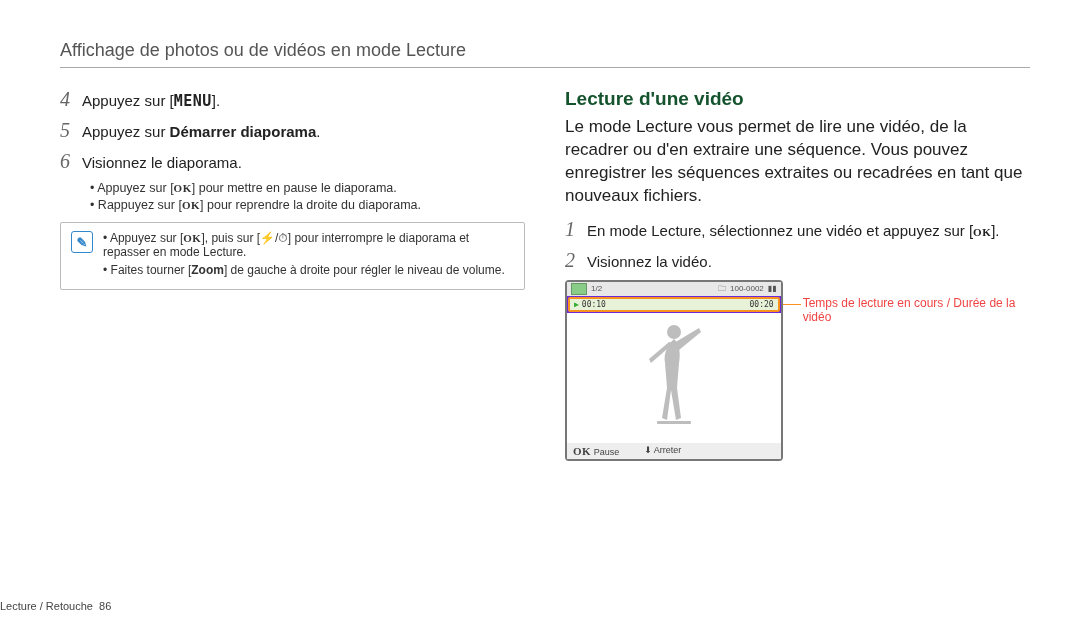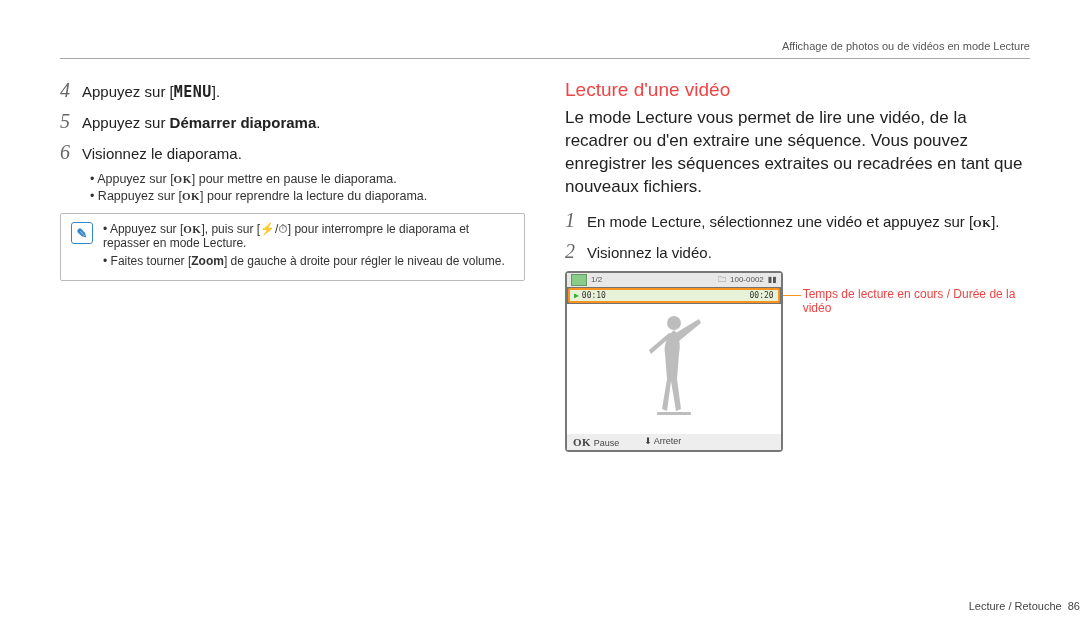--- a/index.html
+++ b/index.html
@@ -18,10 +18,9 @@
     height: 100%;
   }
   .breadcrumb {
-    font-size: 11px;
+    font-size: 18px;
     color: #555;
     margin-bottom: 6px;
-    text-align: right;
   }
   hr.rule {
     border: none;

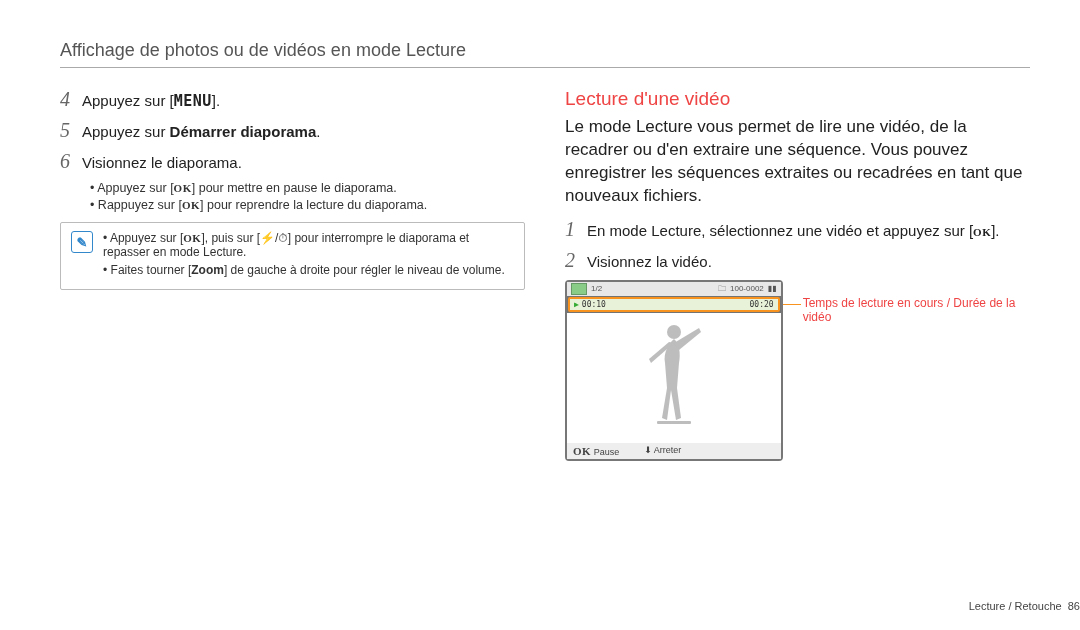--- a/index.html
+++ b/index.html
@@ -98,9 +98,9 @@
   .note-list li { margin-bottom: 4px; }
 
   h2.section-title {
-    color: #ef4444;
+    color: #14532d;
     font-size: 19px;
-    font-weight: 400;
+    font-weight: 700;
     margin: 0 0 6px 0;
   }
   .section-desc {

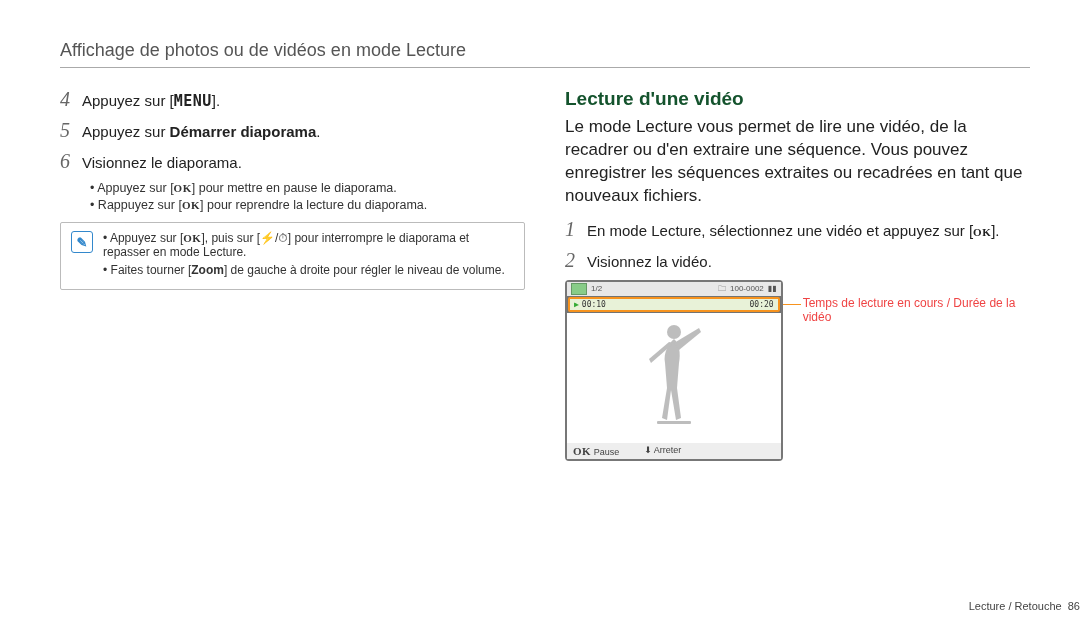--- a/index.html
+++ b/index.html
@@ -218,7 +218,7 @@
           <span>Appuyez sur [</span><span class="ok-token">OK</span><span>] pour mettre en pause le diaporama.</span>
         </li>
         <li>
-          <span>Rappuyez sur [</span><span class="ok-token">OK</span><span>] pour reprendre la lecture du diaporama.</span>
+          <span>Rappuyez sur [</span><span class="ok-token">OK</span><span>] pour reprendre la droite du diaporama.</span>
         </li>
       </ul>
 

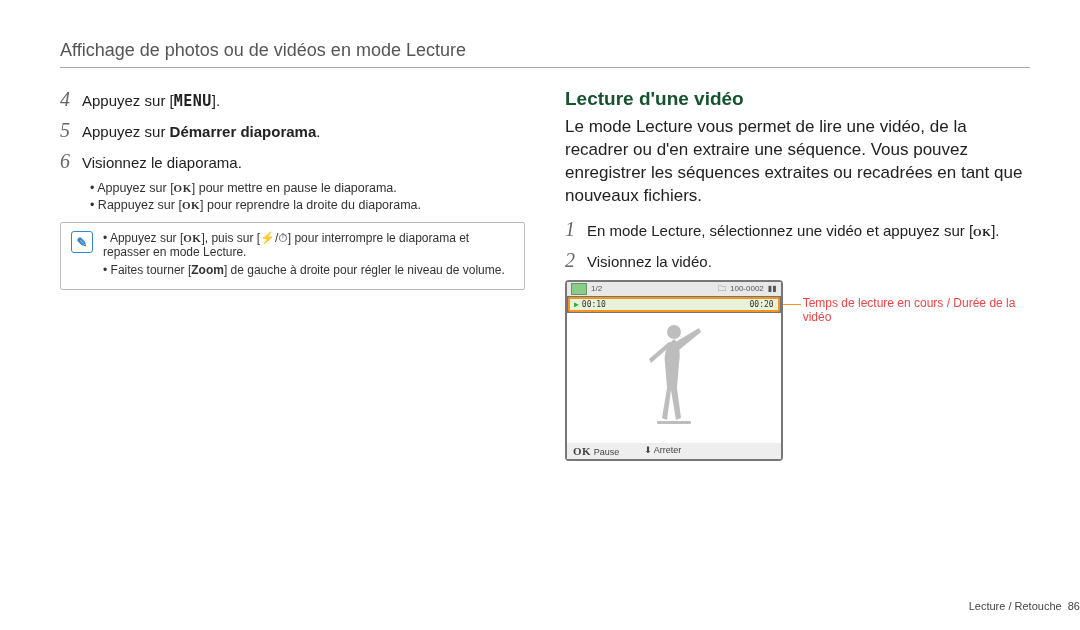--- a/index.html
+++ b/index.html
@@ -119,7 +119,7 @@
     width: 230px;
     border: 2px solid #777;
     border-radius: 4px;
-    background: #737373;
+    background: #6d28d9;
   }
   .vs-top {
     height: 14px;

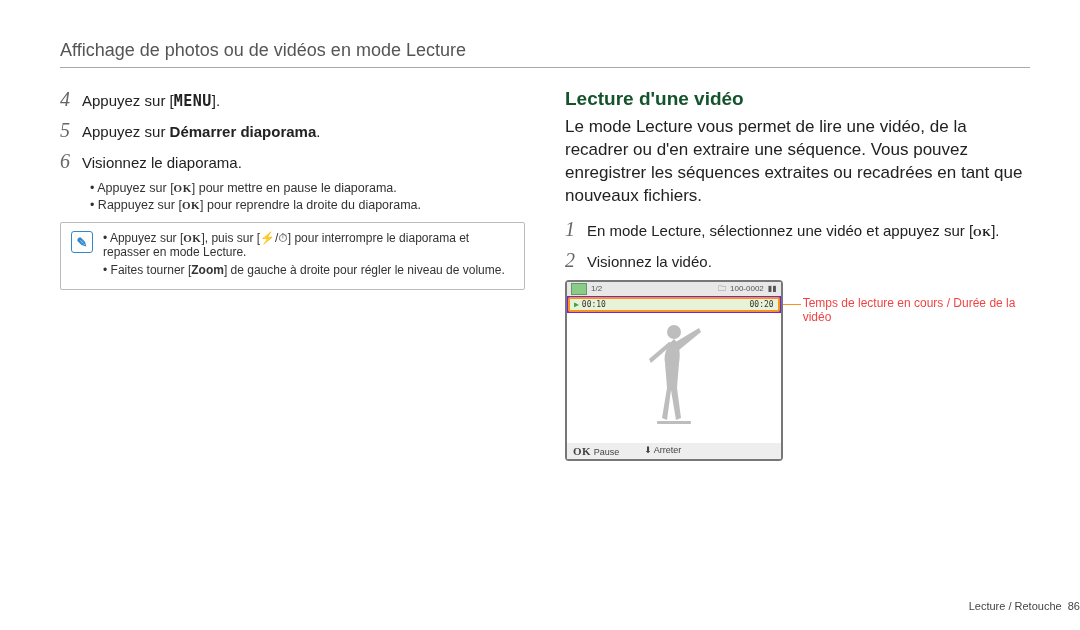--- a/index.html
+++ b/index.html
@@ -179,7 +179,7 @@
     position:absolute;
     bottom:18px;
     left:0; right:0;
-    text-align:right;
+    text-align:left;
     font-size:11px;
     color:#444;
   }

